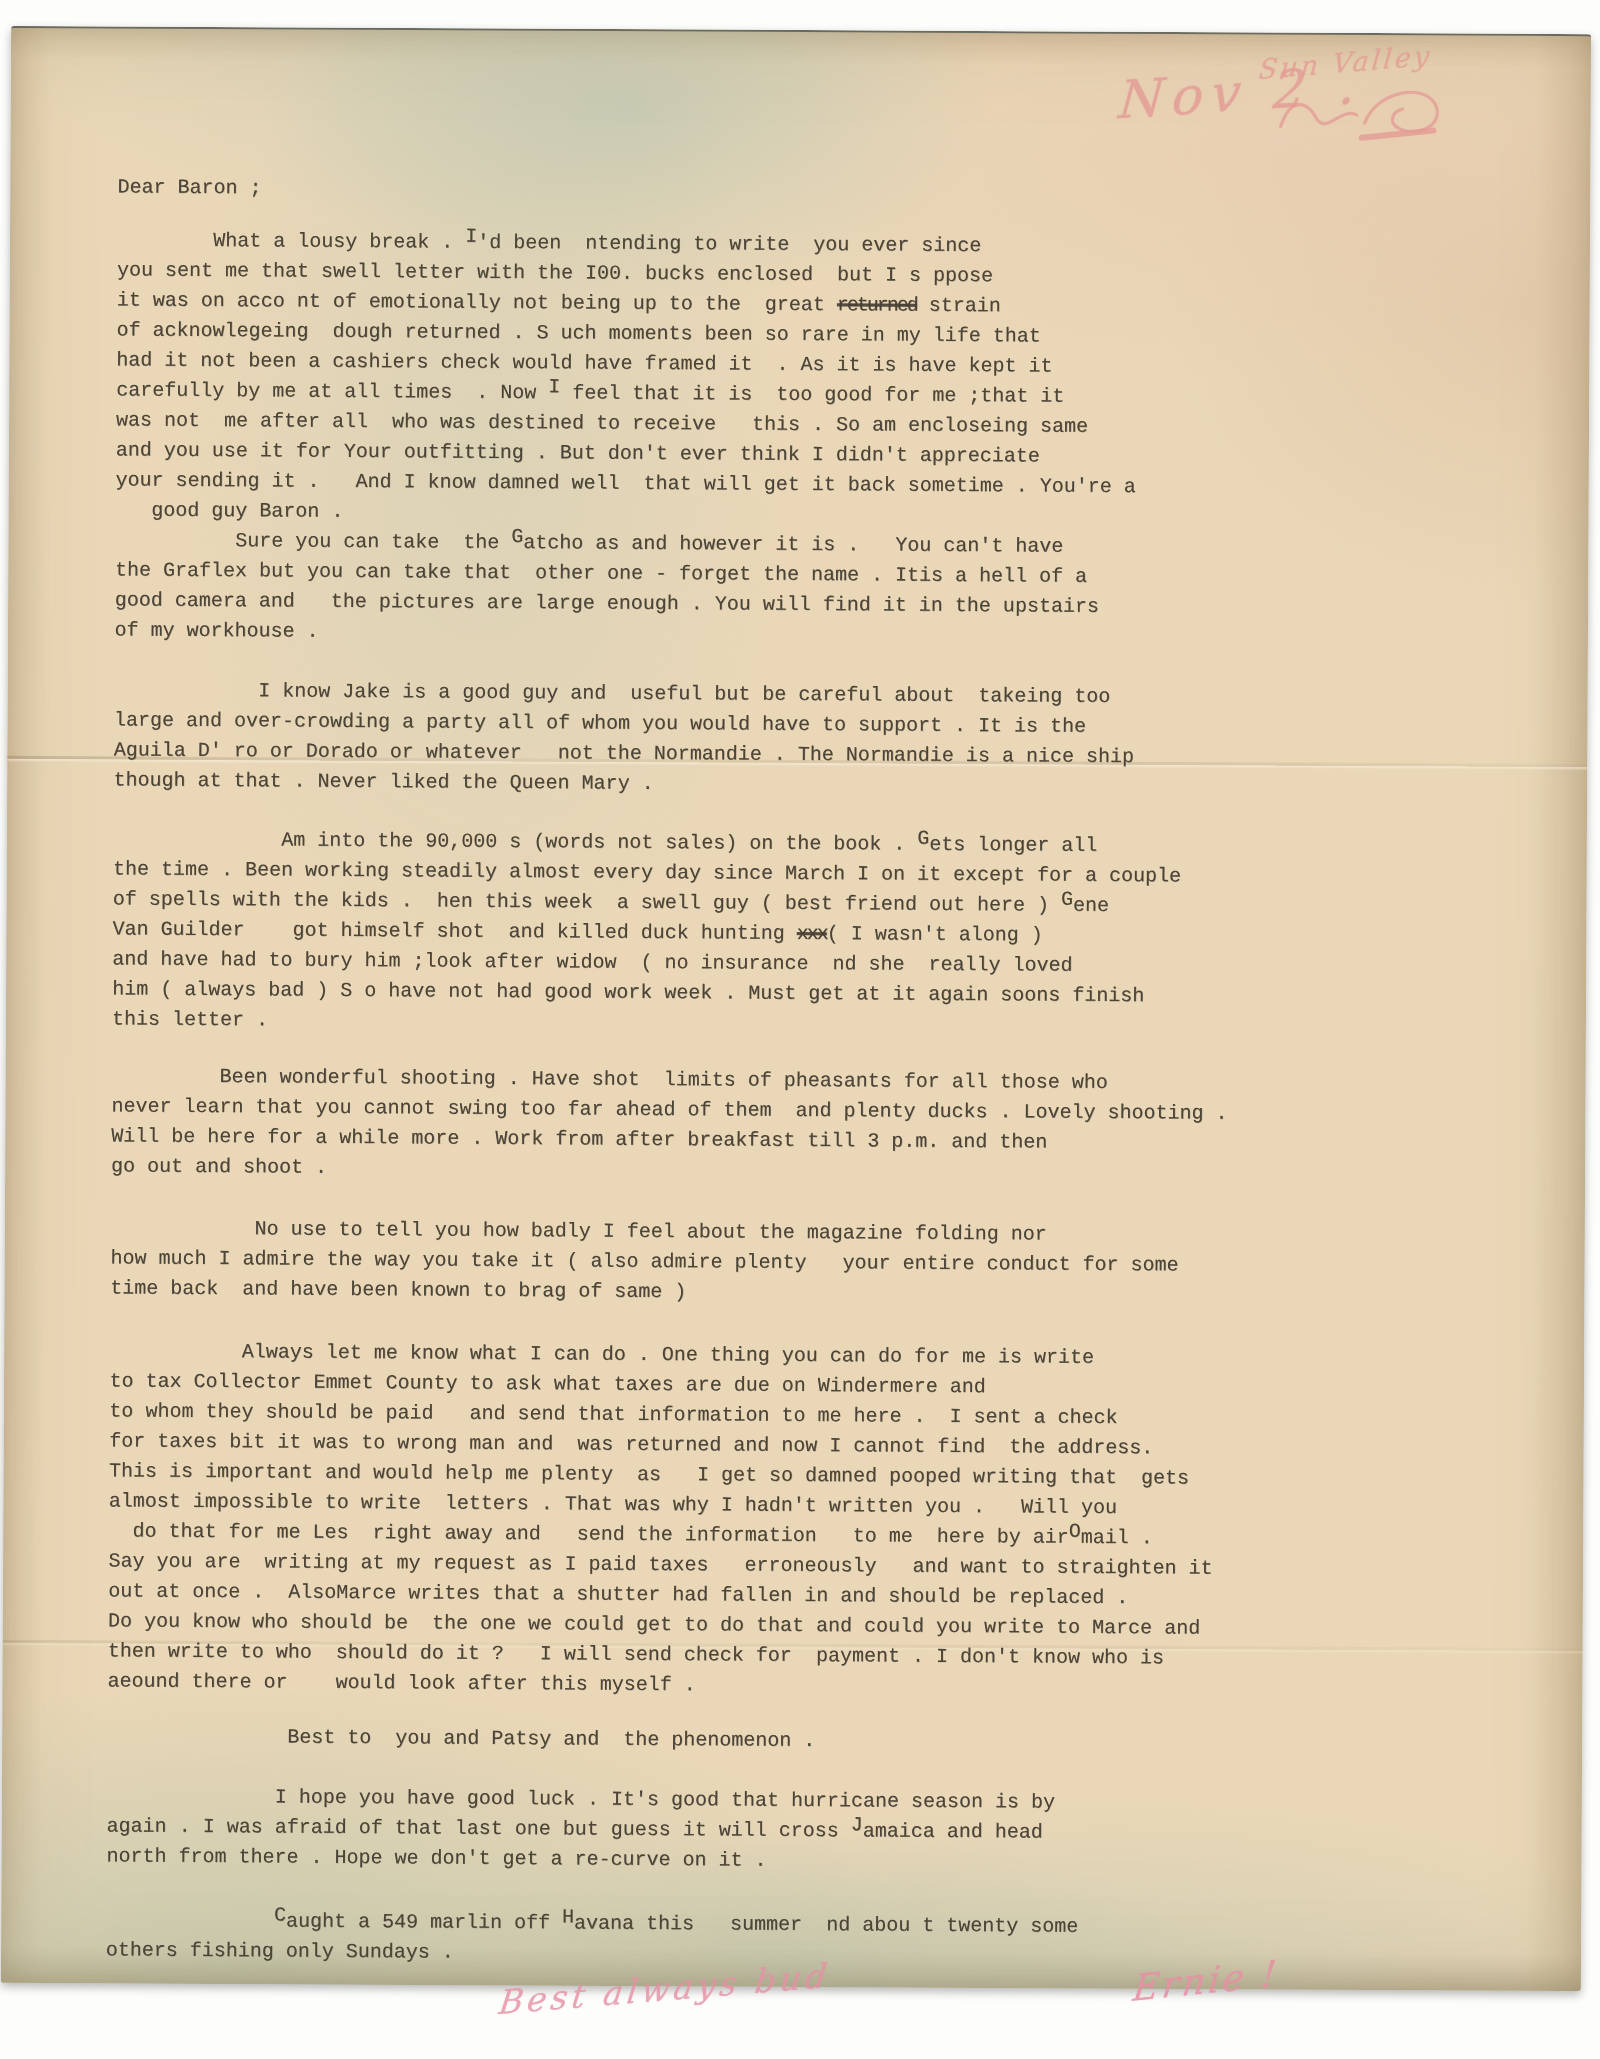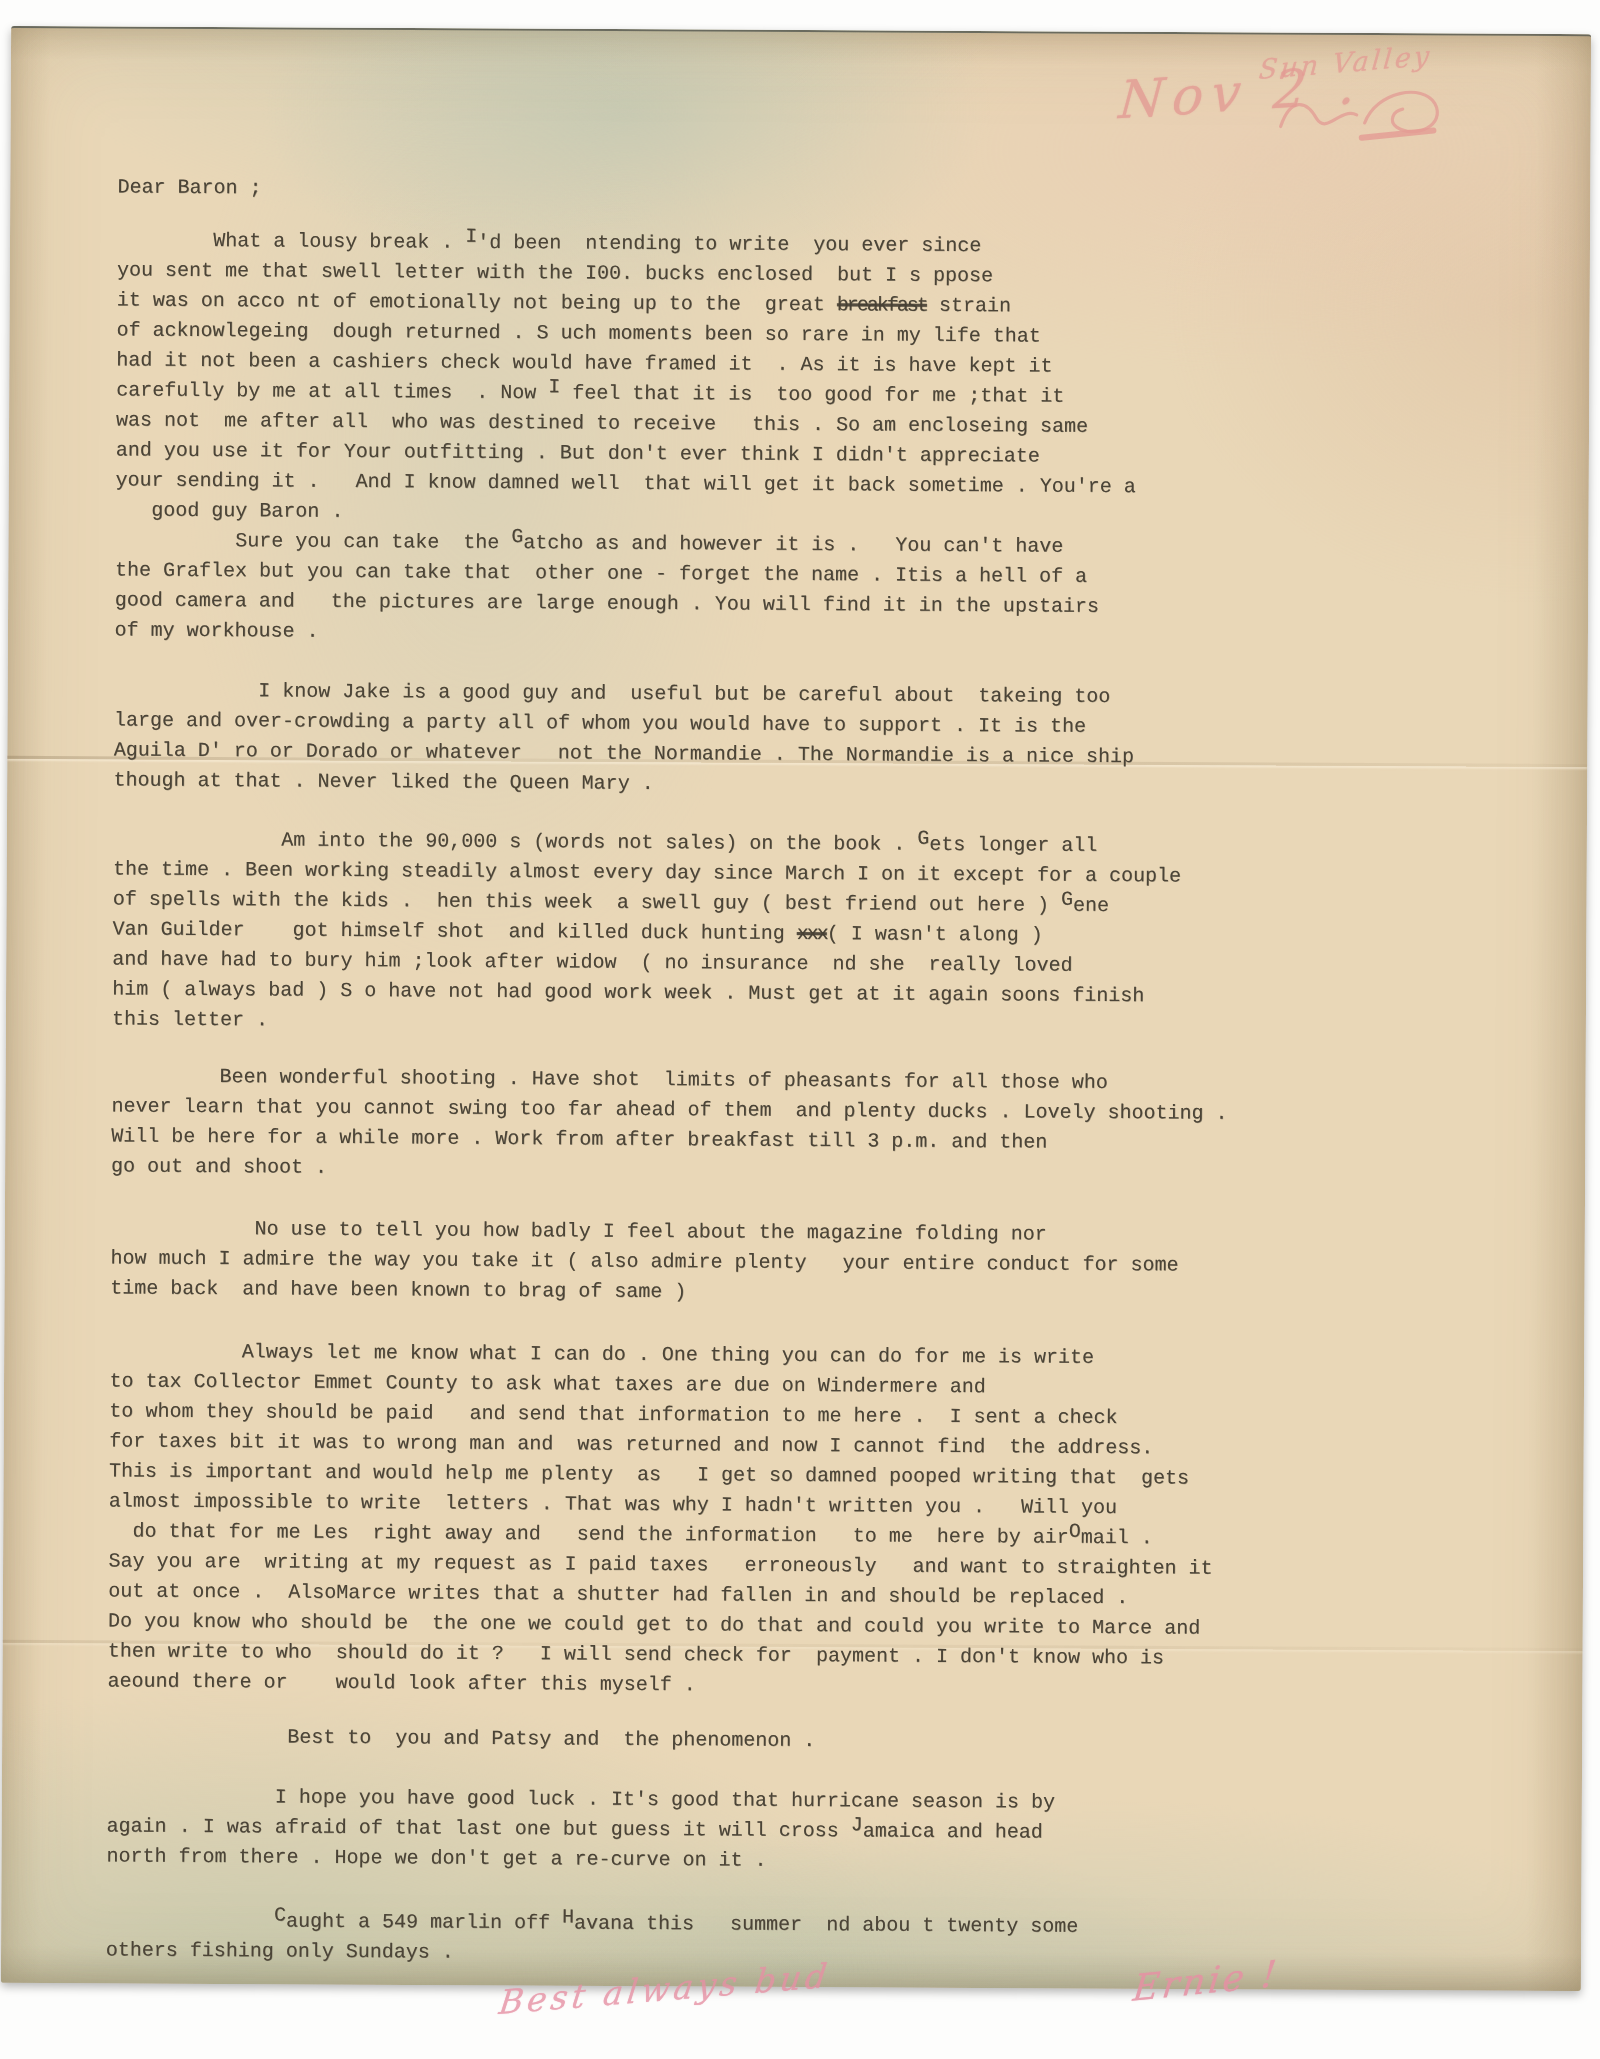--- a/index.html
+++ b/index.html
@@ -144,7 +144,7 @@
           <div class="para">
             <div class="line">        What a lousy break . <span class="raised">I</span>'d been  ntending to write  you ever since</div>
             <div class="line">you sent me that swell letter with the I00. bucks enclosed  but I s ppose</div>
-            <div class="line">it was on acco nt of emotionally not being up to the  great <span class="xout">breakfast</span> strain</div>
+            <div class="line">it was on acco nt of emotionally not being up to the  great <span class="xout">returned</span> strain</div>
             <div class="line">of acknowlegeing  dough returned . S uch moments been so rare in my life that</div>
             <div class="line">had it not been a cashiers check would have framed it  . As it is have kept it</div>
             <div class="line">carefully by me at all times  . Now <span class="raised">I</span> feel that it is  too good for me ;that it</div>

